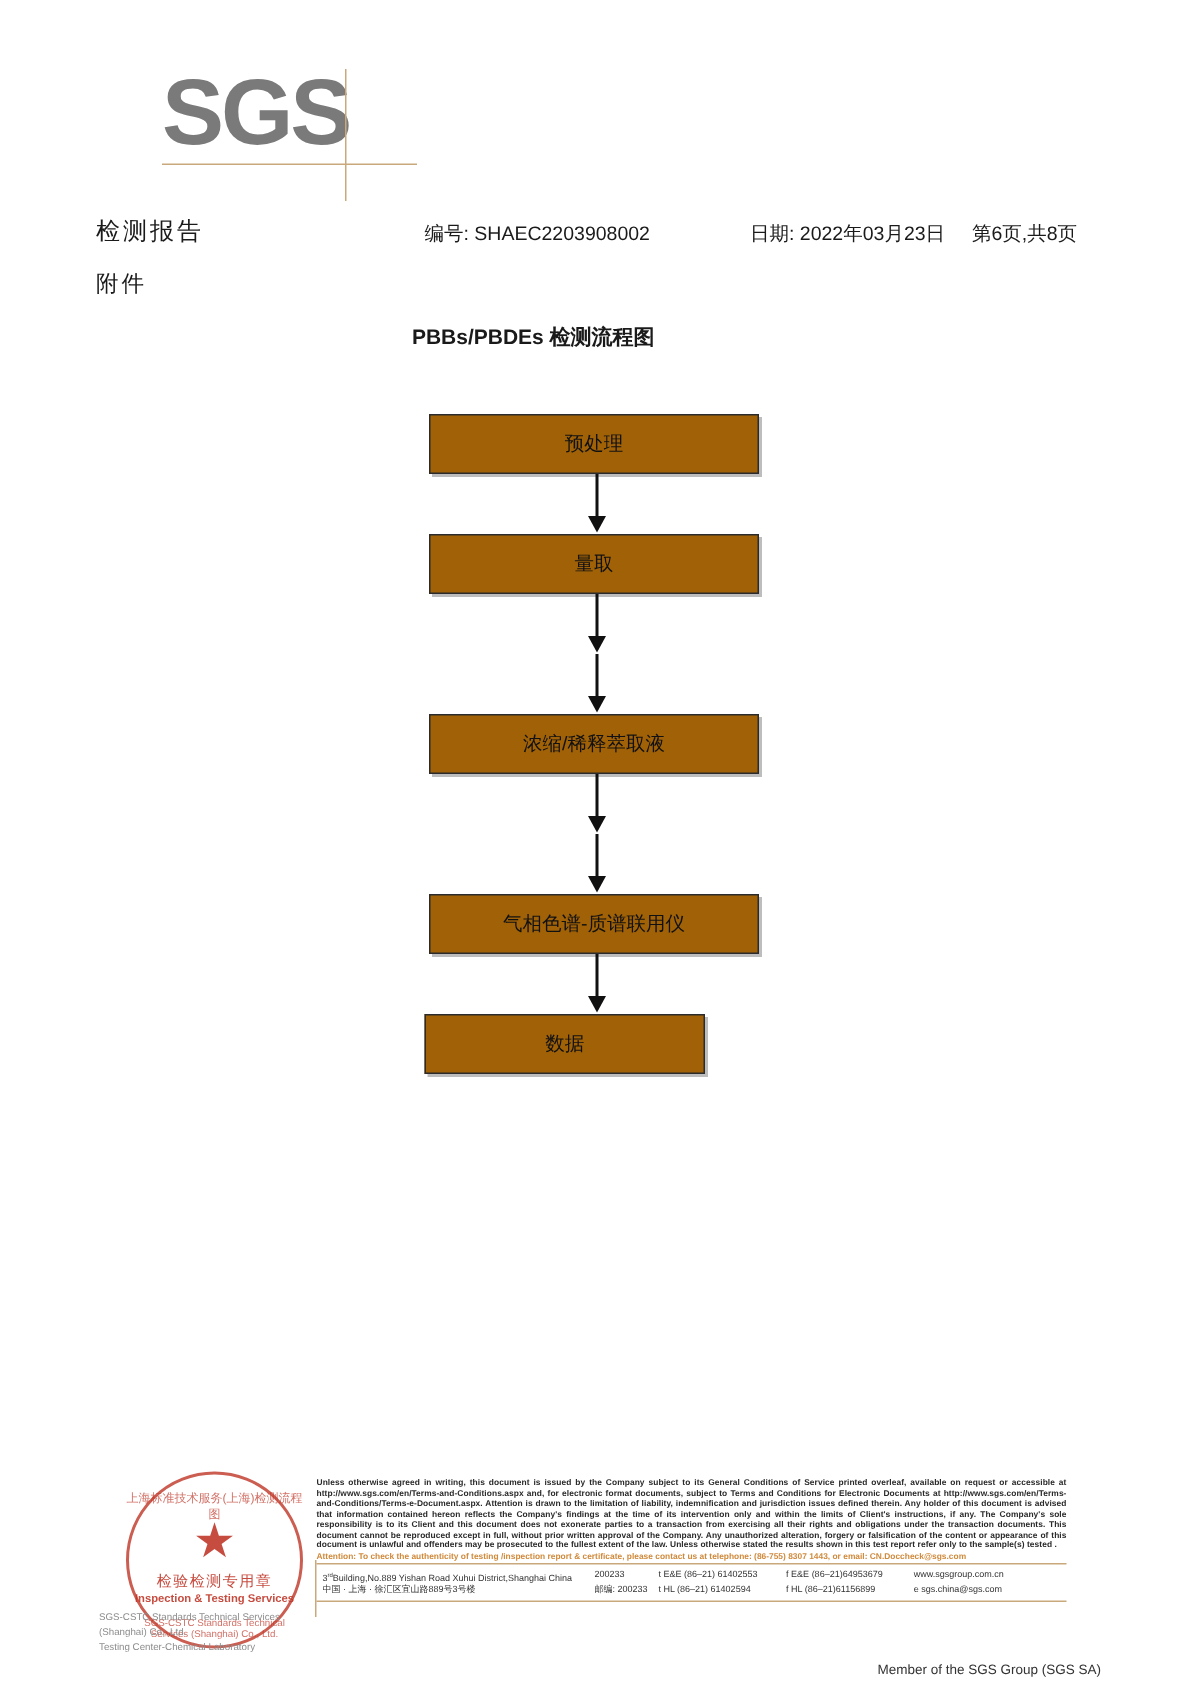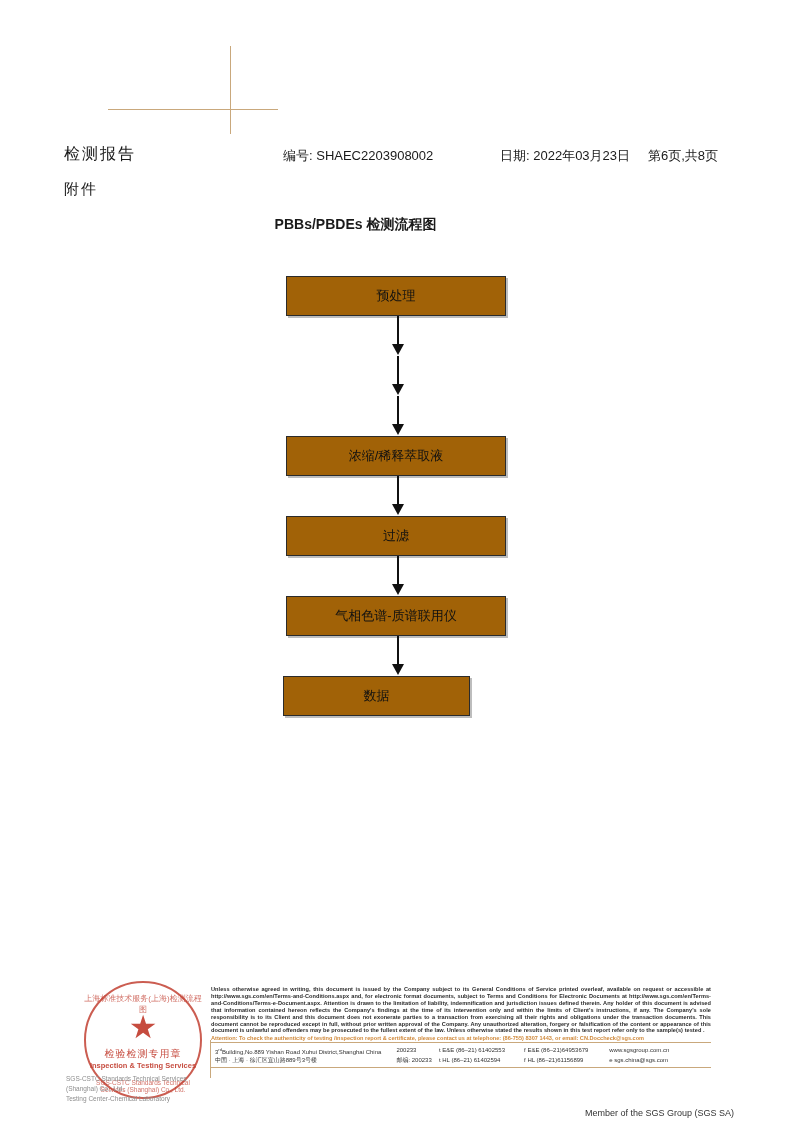--- a/index.html
+++ b/index.html
@@ -297,6 +297,7 @@
 <body>
 
 <div id="sgs-logo">
+  <div class="sgs-word">SGS</div>
   <div class="rule-h"></div>
   <div class="rule-v"></div>
 </div>

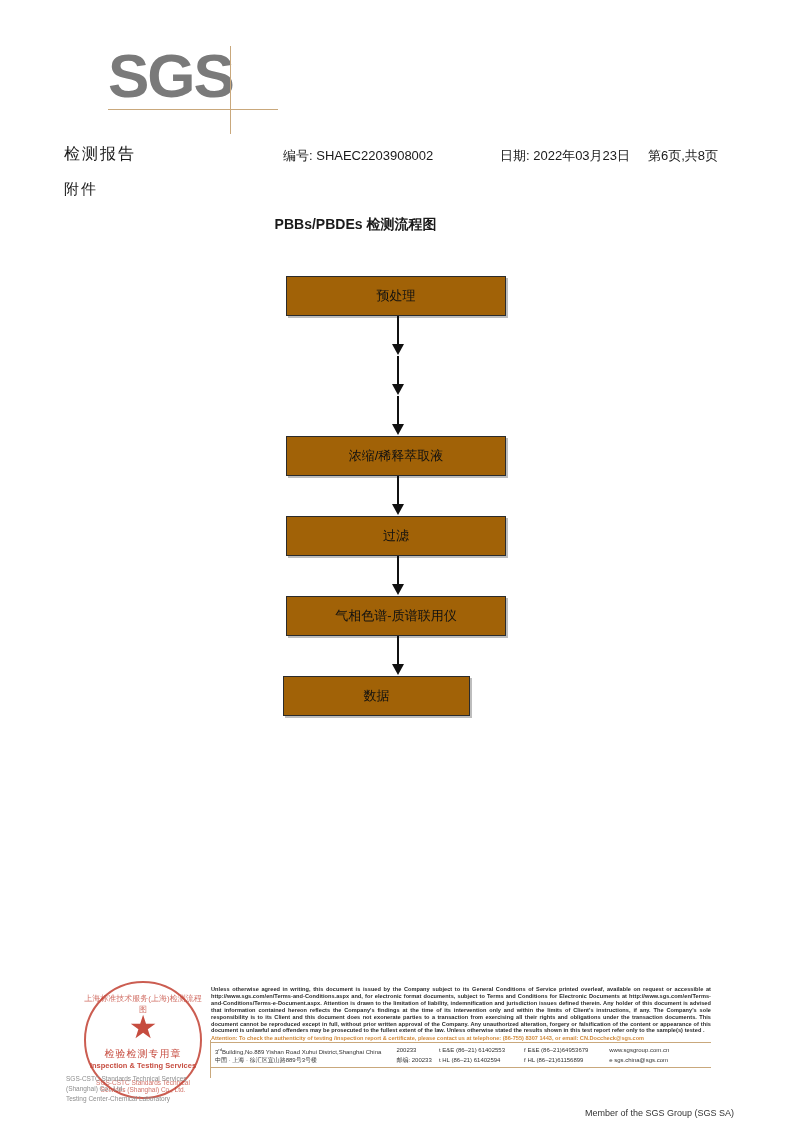--- a/index.html
+++ b/index.html
@@ -317,6 +317,7 @@
       <div class="head"></div>
     </div>
 
+  <div class="flow-box wide">量取</div>
   <div class="flow-arrow">
       <div class="shaft"></div>
       <div class="head"></div>

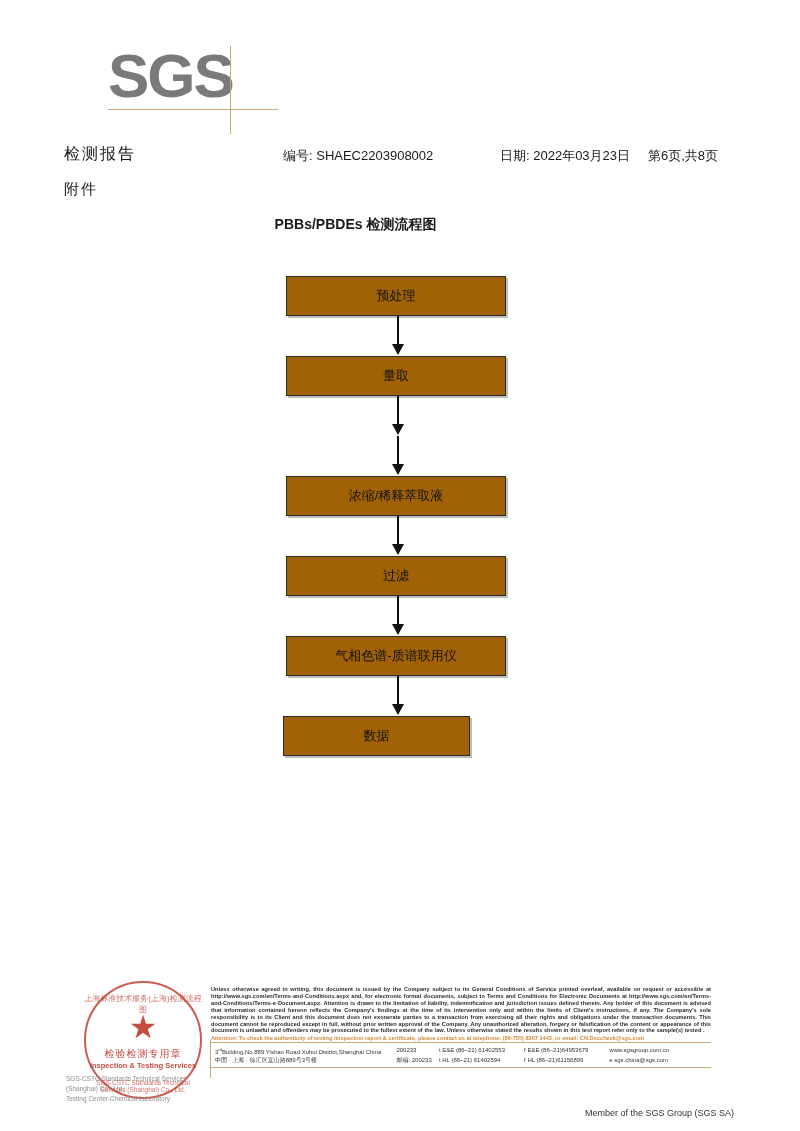--- a/index.html
+++ b/index.html
@@ -334,7 +334,6 @@
       <div class="head"></div>
     </div>
 
-  <div class="flow-box wide">过滤</div>
   <div class="flow-arrow">
       <div class="shaft"></div>
       <div class="head"></div>

